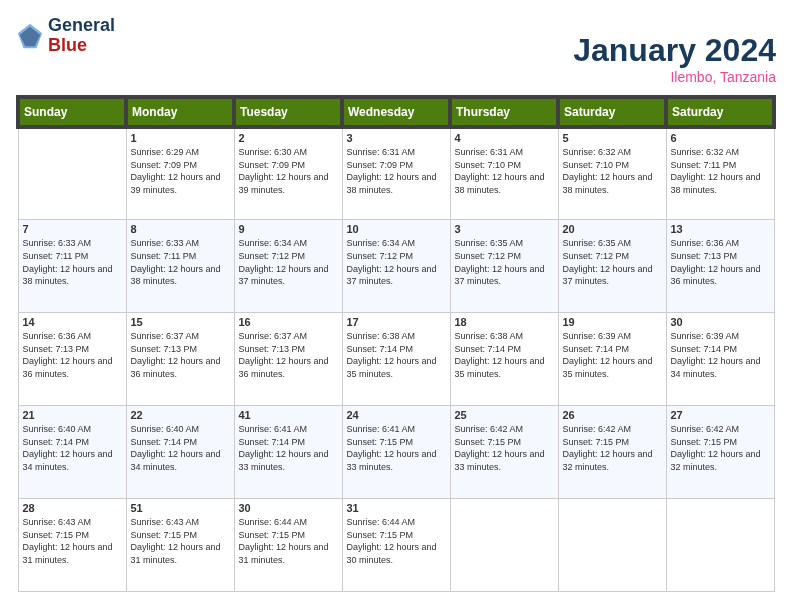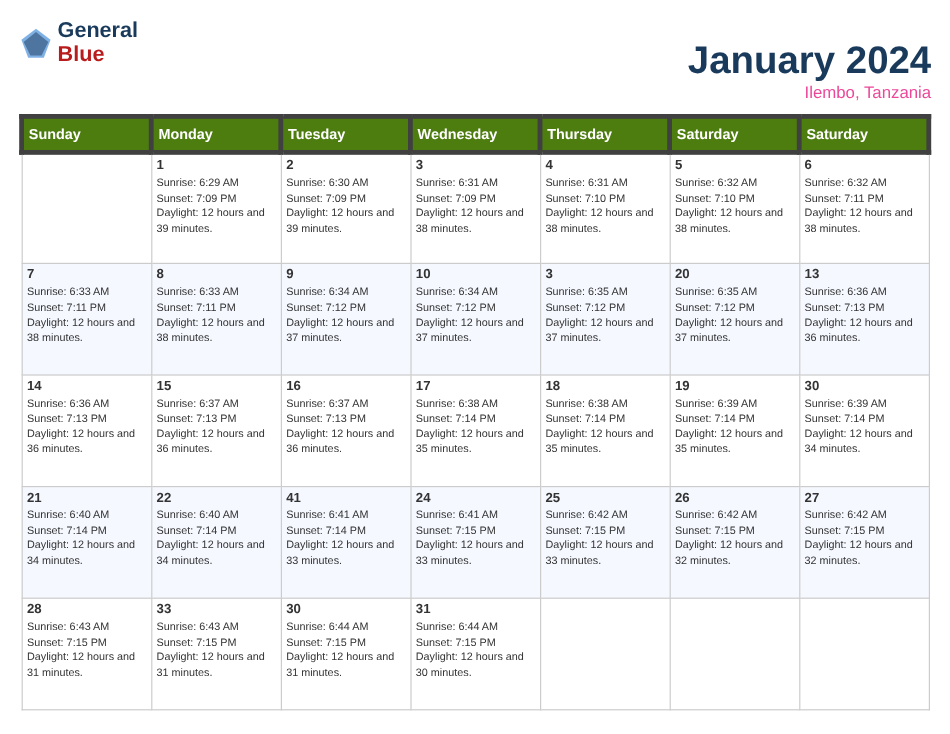--- a/index.html
+++ b/index.html
@@ -248,7 +248,7 @@
             <div class="cell-text">Sunrise: 6:43 AM<br>Sunset: 7:15 PM<br>Daylight: 12 hours and 31 minutes.</div>
           </td>
           <td>
-            <span class="day-num">33</span>
+            <span class="day-num">51</span>
             <div class="cell-text">Sunrise: 6:43 AM<br>Sunset: 7:15 PM<br>Daylight: 12 hours and 31 minutes.</div>
           </td>
           <td>

